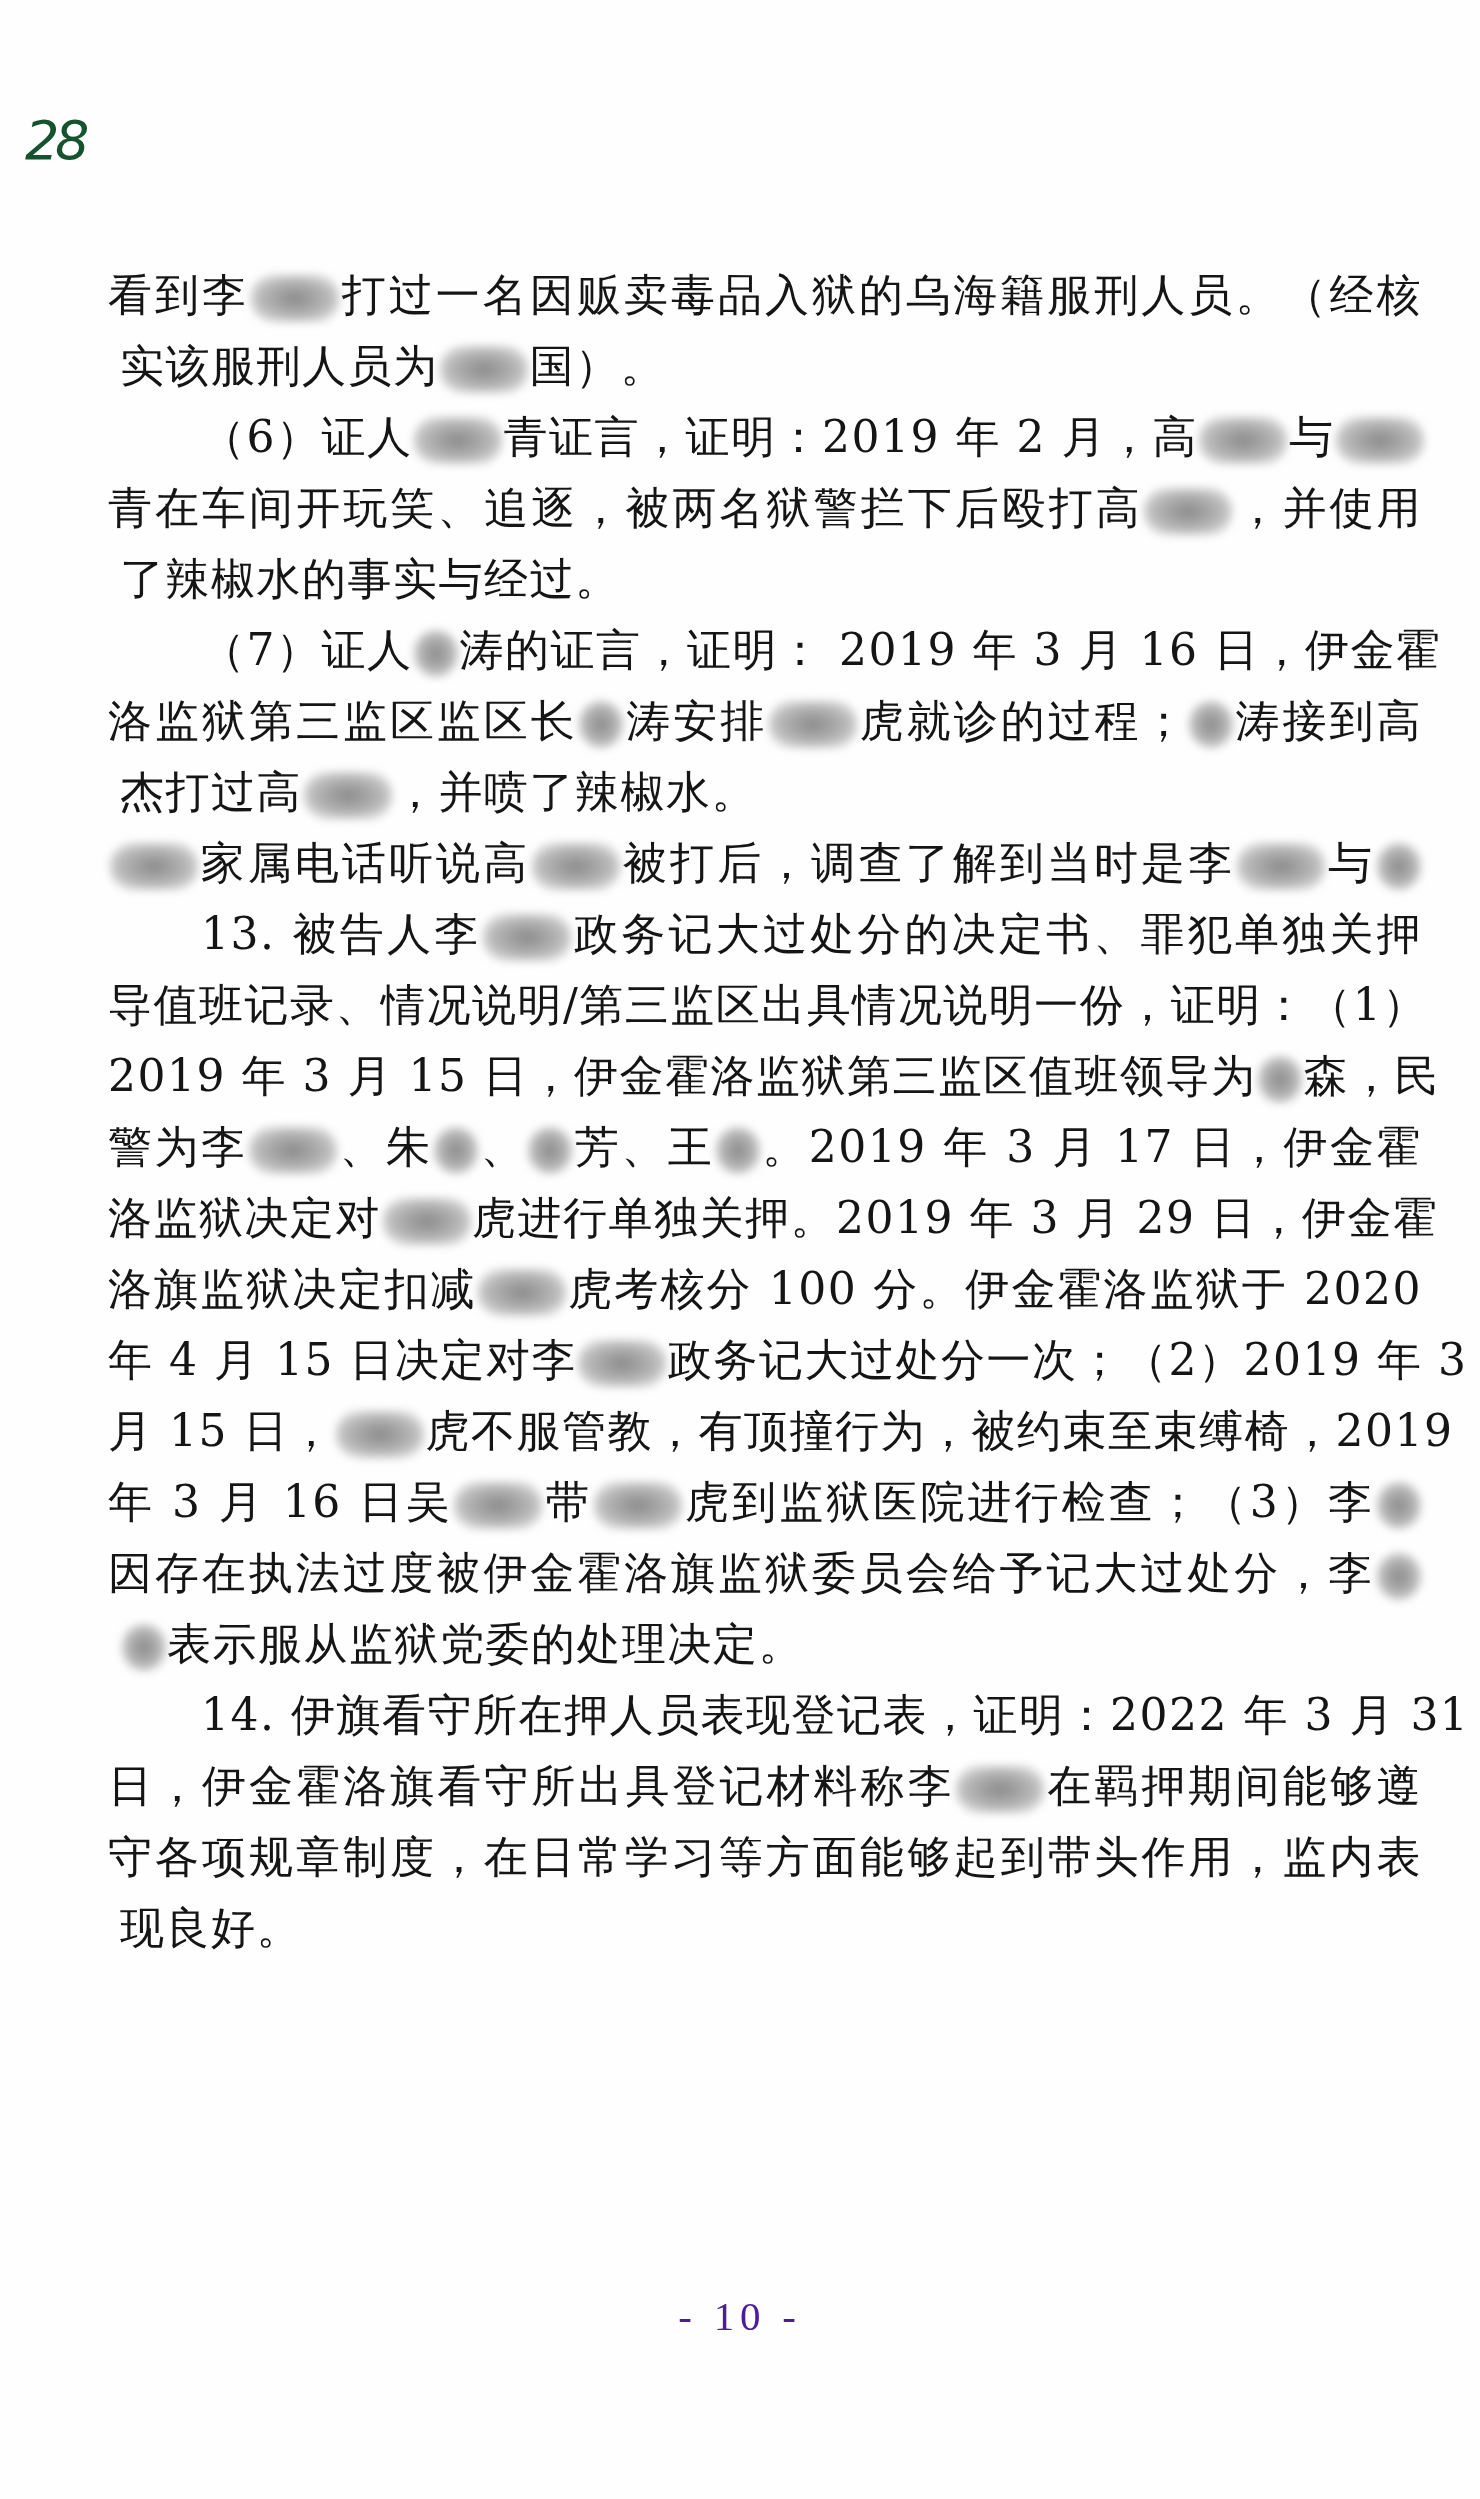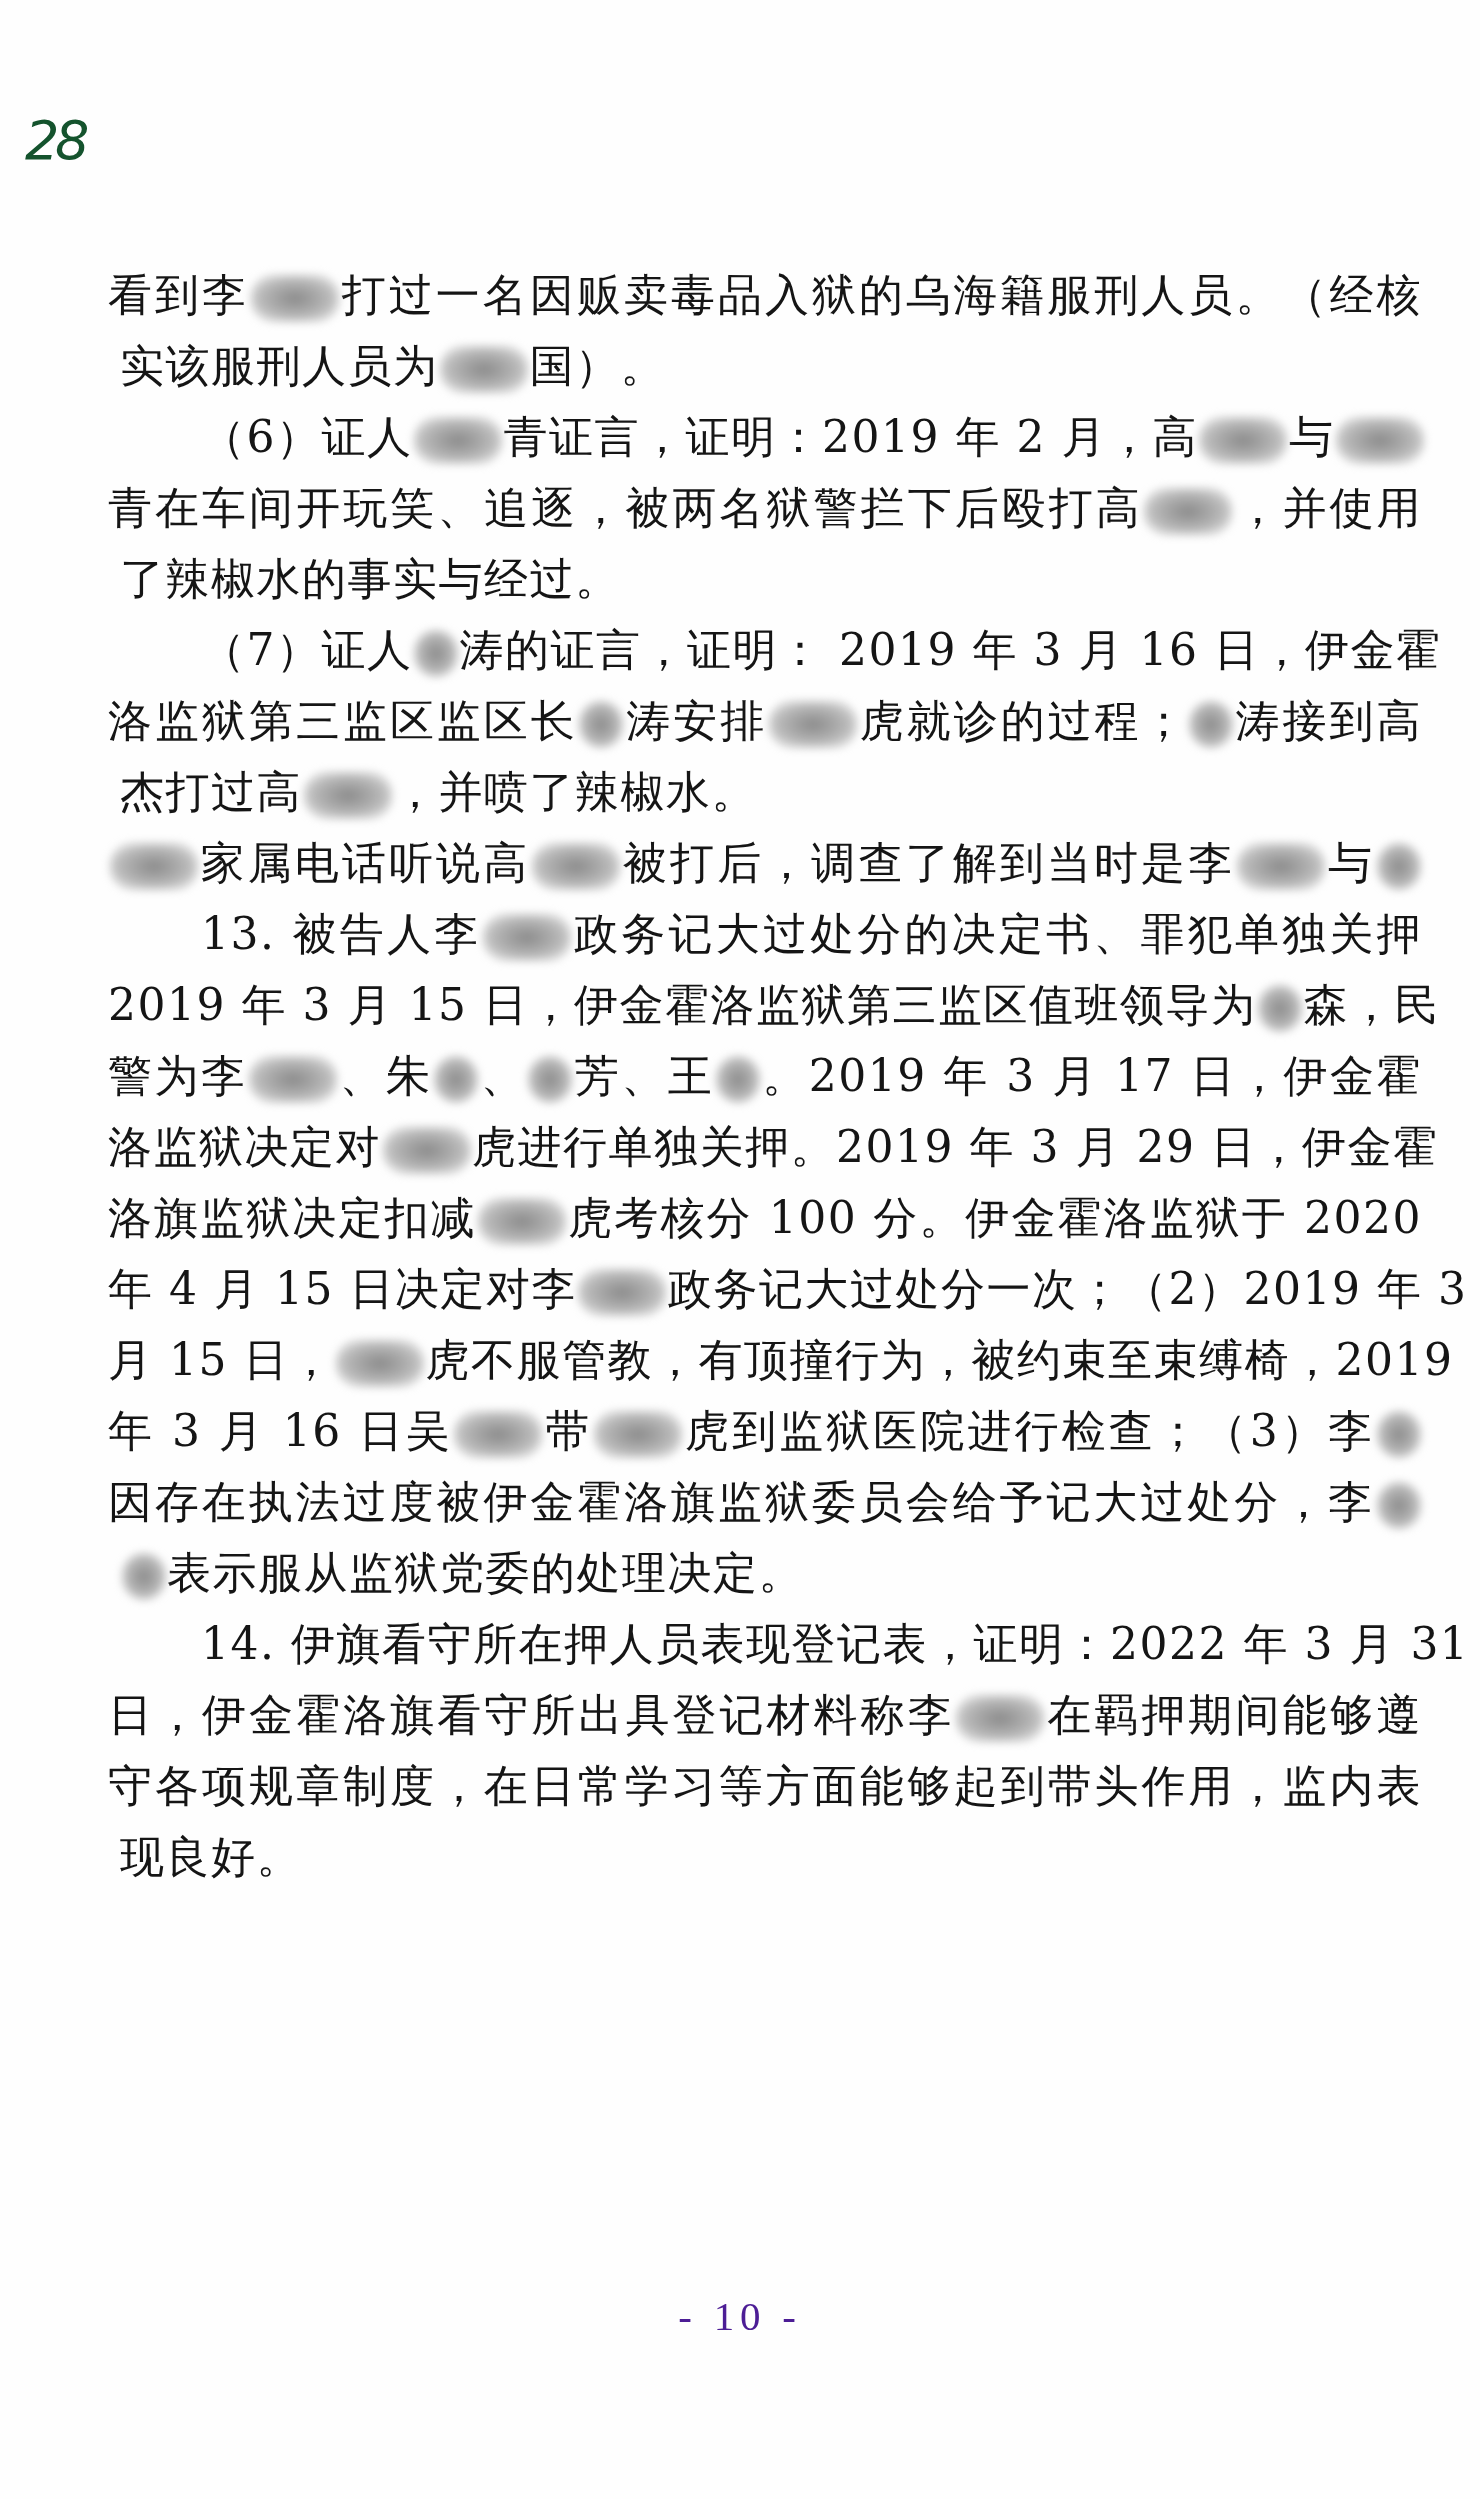--- a/index.html
+++ b/index.html
@@ -36,6 +36,7 @@
       <div class="line last"><span>杰打过高</span><span class="redact r2"></span><span>，并喷了辣椒水。</span></div>
       <div class="line"><span class="redact r2"></span><span>家属电话听说高</span><span class="redact r2"></span><span>被打后，调查了解到当时是李</span><span class="redact r2"></span><span>与</span><span class="redact r1"></span></div>
       <div class="line indent"><span>13. 被告人李</span><span class="redact r2"></span><span>政务记大过处分的决定书、罪犯单独关押</span></div>
+      <div class="line"><span>导值班记录、情况说明/第三监区出具情况说明一份，证明：（1）</span></div>
       <div class="line"><span>2019 年 3 月 15 日，伊金霍洛监狱第三监区值班领导为</span><span class="redact r1"></span><span>森，民</span></div>
       <div class="line"><span>警为李</span><span class="redact r2"></span><span>、朱</span><span class="redact r1"></span><span>、</span><span class="redact r1"></span><span>芳、王</span><span class="redact r1"></span><span>。2019 年 3 月 17 日，伊金霍</span></div>
       <div class="line"><span>洛监狱决定对</span><span class="redact r2"></span><span>虎进行单独关押。2019 年 3 月 29 日，伊金霍</span></div>

